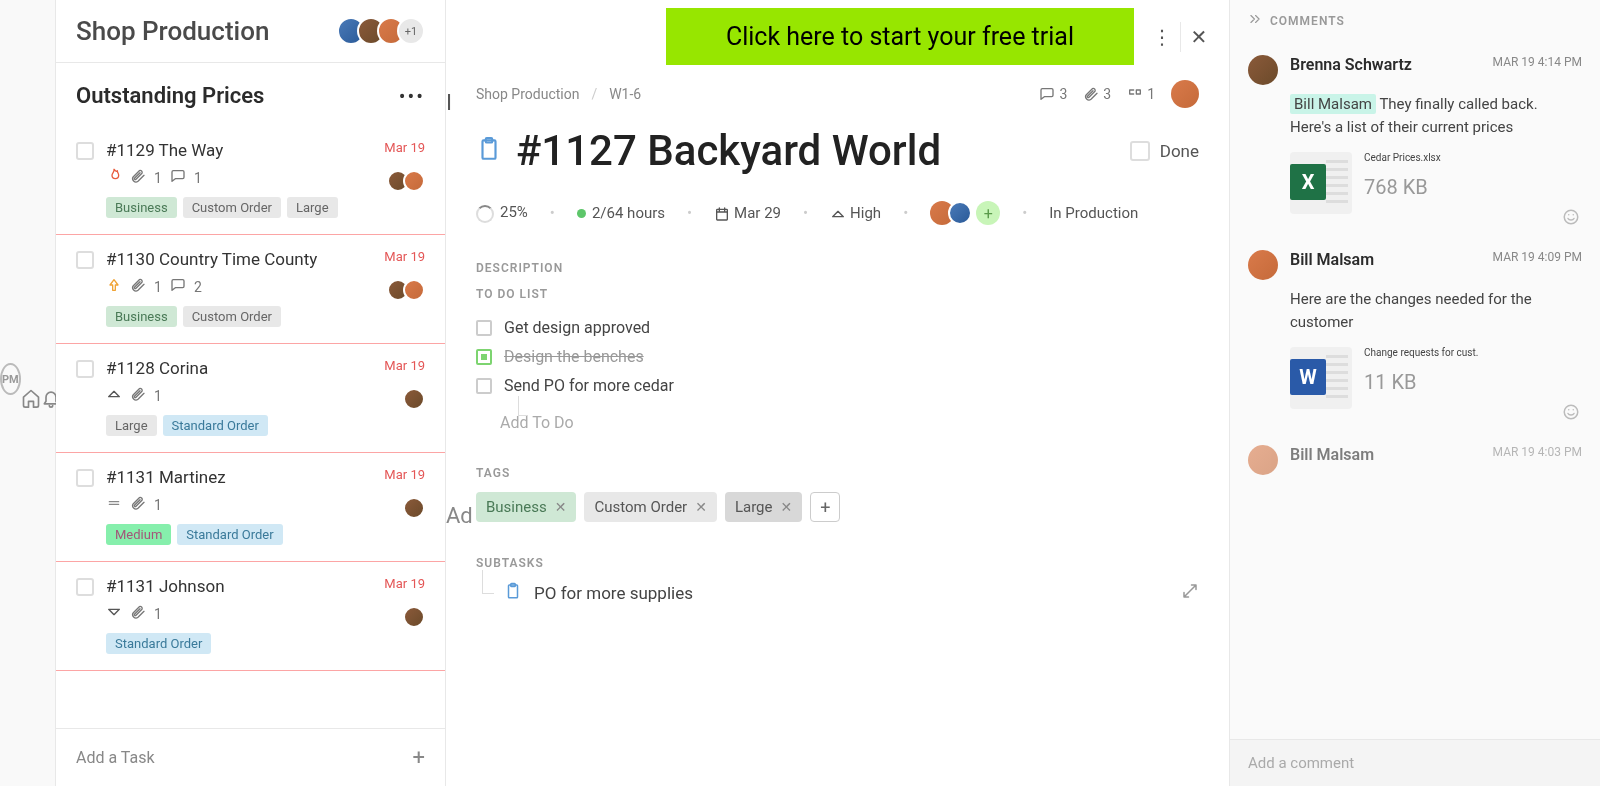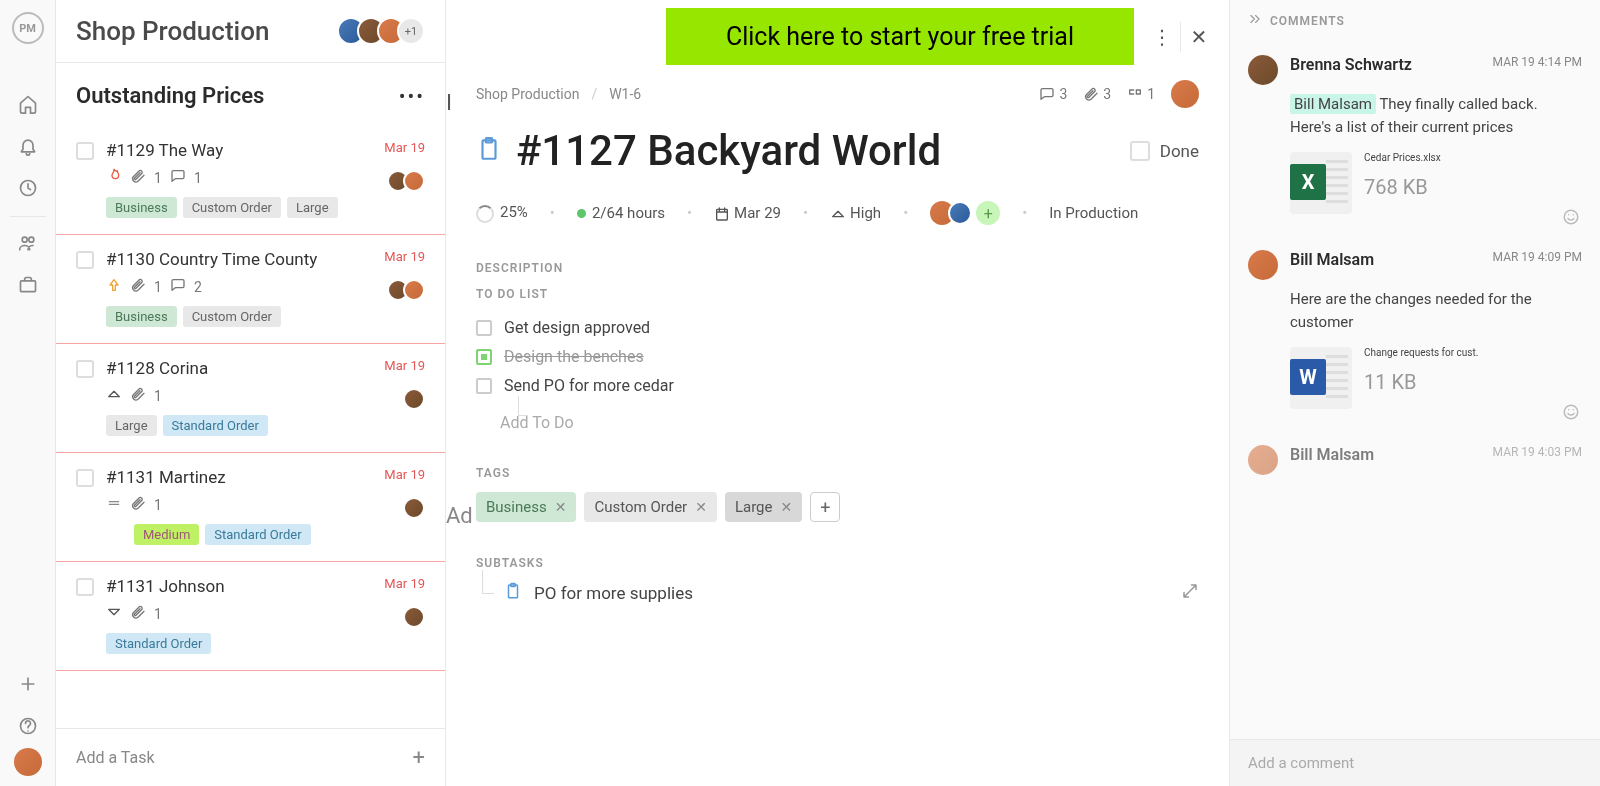--- a/index.html
+++ b/index.html
@@ -7,7 +7,7 @@
 .app { display:flex; height:100%; }
 
 
-.rail { width:56px; background:#f9f9f9; border-right:1px solid #e8e8e8; display:flex; flex-direction:column; align-items:center; padding-top:12px; }
+.rail { width:56px; background:#f9f9f9; border-right:1px solid #e8e8e8; display:flex; flex-direction:row; align-items:center; padding-top:12px; }
 .rail .logo { width:32px; height:32px; border:2px solid #bbb; border-radius:50%; display:flex; align-items:center; justify-content:center; font-size:11px; font-weight:700; color:#999; margin-bottom:40px; }
 .rail .r-icon { width:40px; height:40px; display:flex; align-items:center; justify-content:center; color:#888; margin-bottom:2px; cursor:pointer; border-radius:6px; }
 .rail .r-icon svg { width:20px; height:20px; }

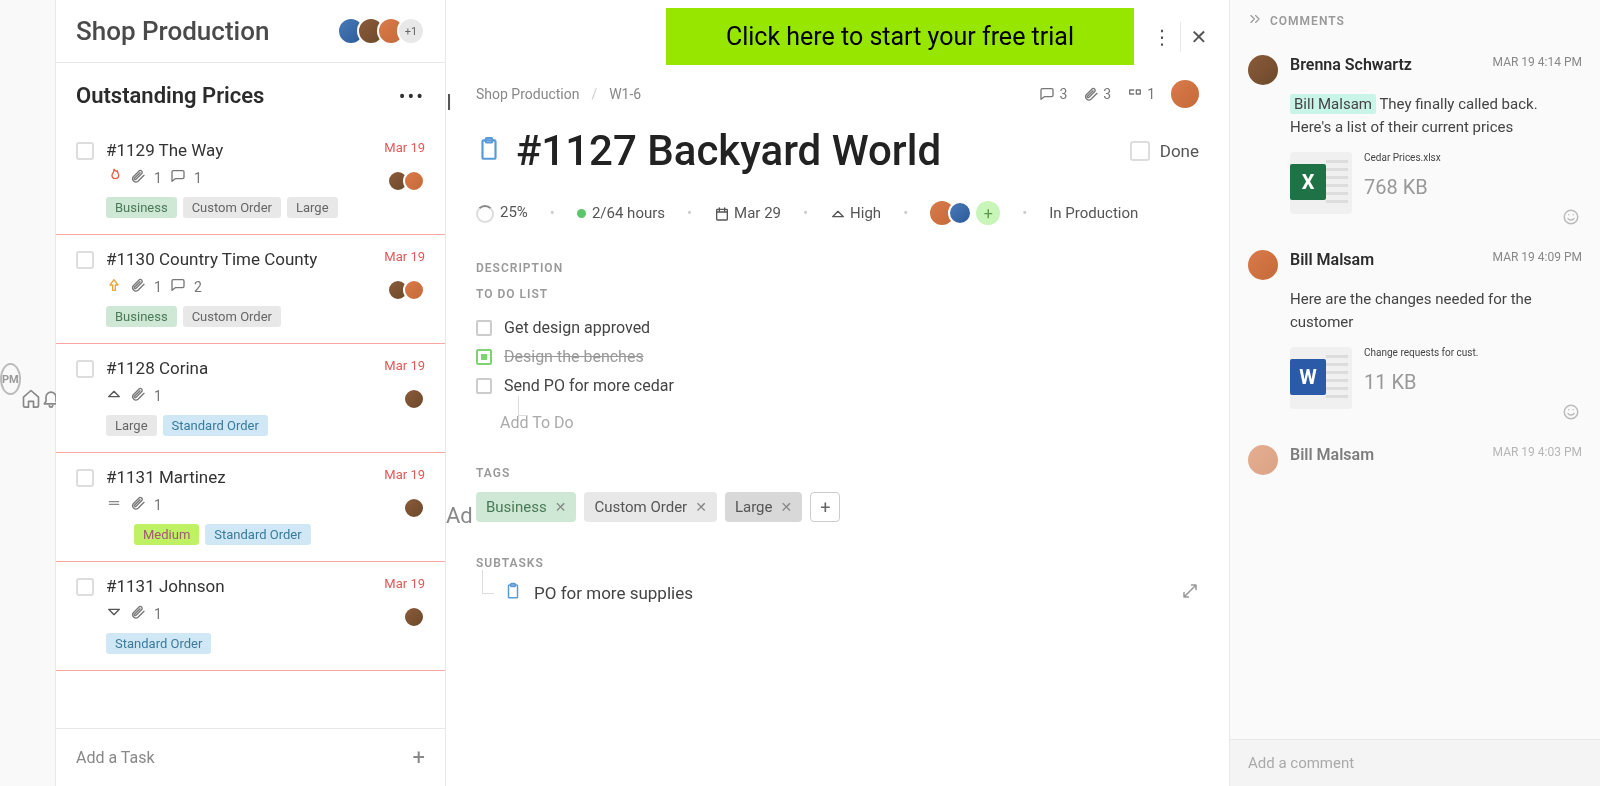--- a/index.html
+++ b/index.html
@@ -42,7 +42,7 @@
 .tag-custom { background:#e8e8e8; color:#666; }
 .tag-large { background:#e8e8e8; color:#666; }
 .tag-standard { background:#d0e8f5; color:#3a7a9a; }
-.tag-medium { background:#bef264; color:#a3567a;margin-left:28px; }
+.tag-medium { background:#86efac; color:#a3567a; }
 .task-avatars { position:absolute; right:20px; top:44px; display:flex; }
 .task-avatars .av { width:22px; height:22px; border-radius:50%; border:2px solid #fff; margin-left:-6px; }
 .add-task-row { border-top:1px solid #e8e8e8; padding:16px 20px; display:flex; align-items:center; color:#888; font-size:16px; }

